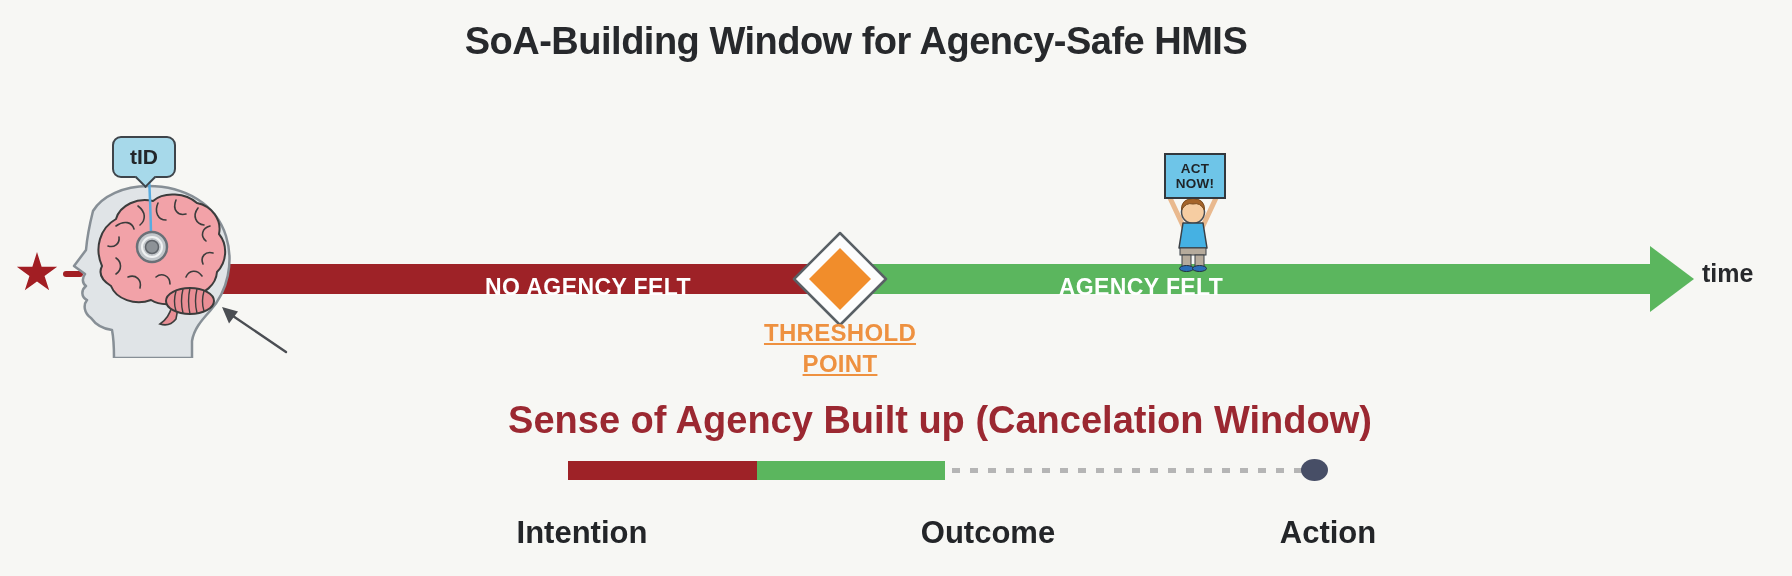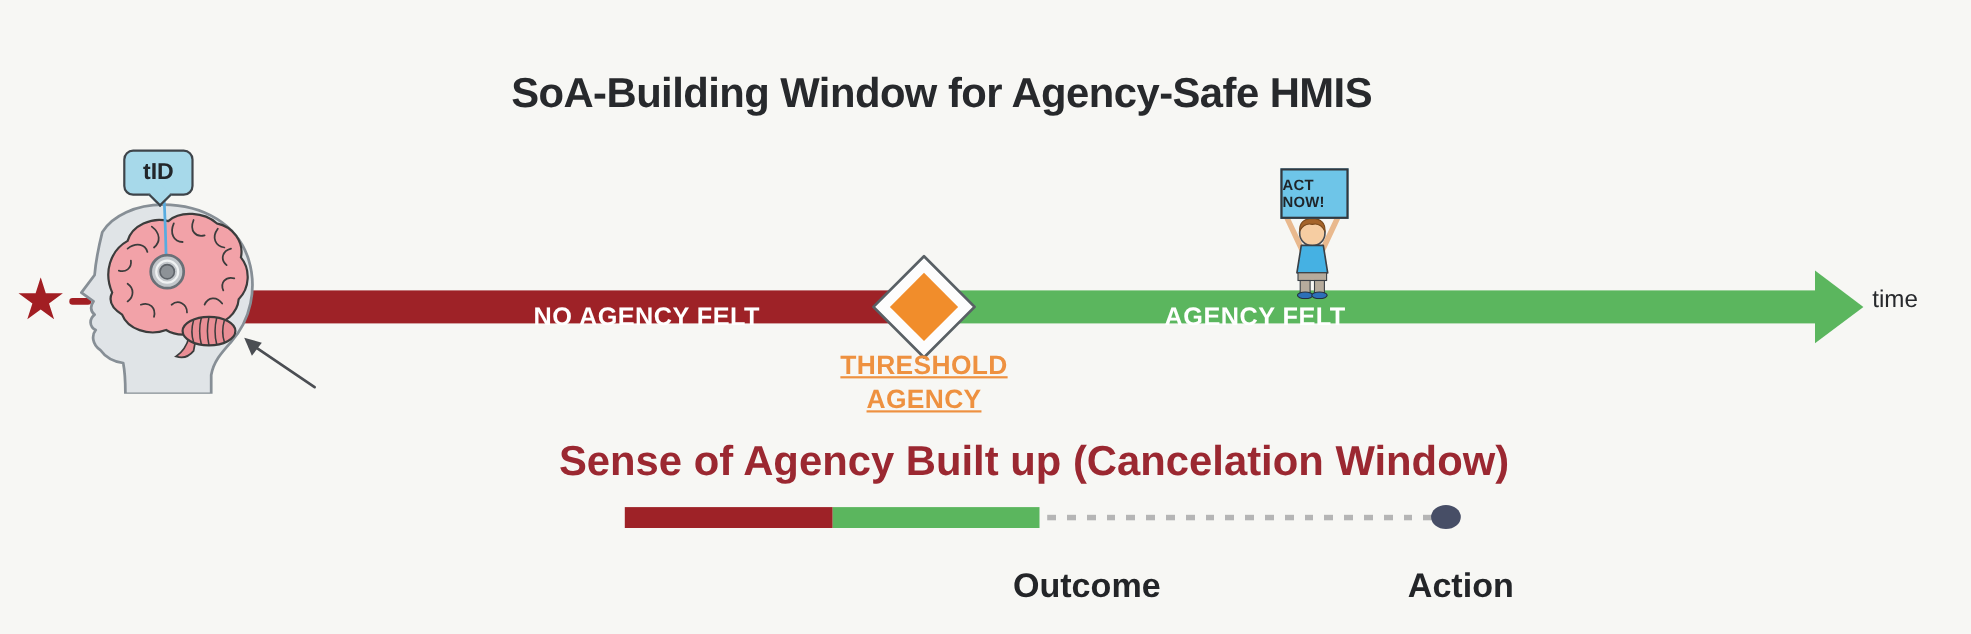--- a/index.html
+++ b/index.html
@@ -9,7 +9,7 @@
   .abs{position:absolute;}
 
   .title{left:421px;top:20px;width:870px;text-align:center;font-size:38px;font-weight:800;
-         color:var(--dark_text,#27292c);letter-spacing:-0.5px;margin-top:44px;}
+         color:var(--dark_text,#27292c);letter-spacing:-0.5px;}
 
   
   .bar-red{left:170px;top:264px;width:670px;height:30px;background:var(--no_agency_bar);z-index:1;}

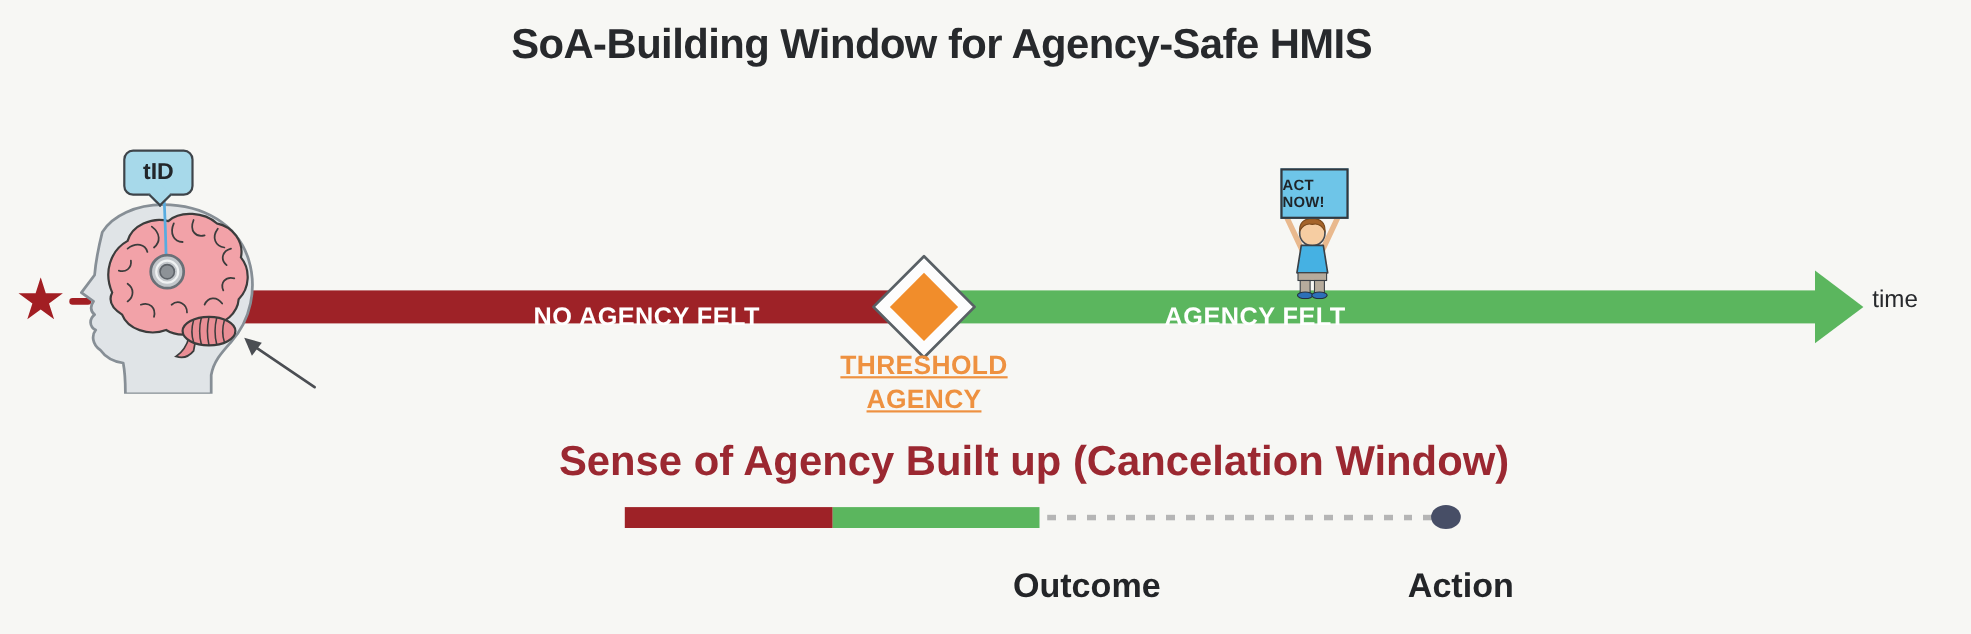--- a/index.html
+++ b/index.html
@@ -43,7 +43,7 @@
 
   
   .sign{left:1164px;top:153px;width:58px;height:42px;background:var(--sign_blue);border:2px solid #33383d;
-        display:flex;flex-direction:column;justify-content:center;z-index:5;
+        display:flex;flex-direction:column;align-items:center;justify-content:center;z-index:5;
         font-size:13.5px;line-height:15px;font-weight:700;color:#1f2428;letter-spacing:.2px;}
   .person-svg{left:1150px;top:190px;z-index:4;}
 

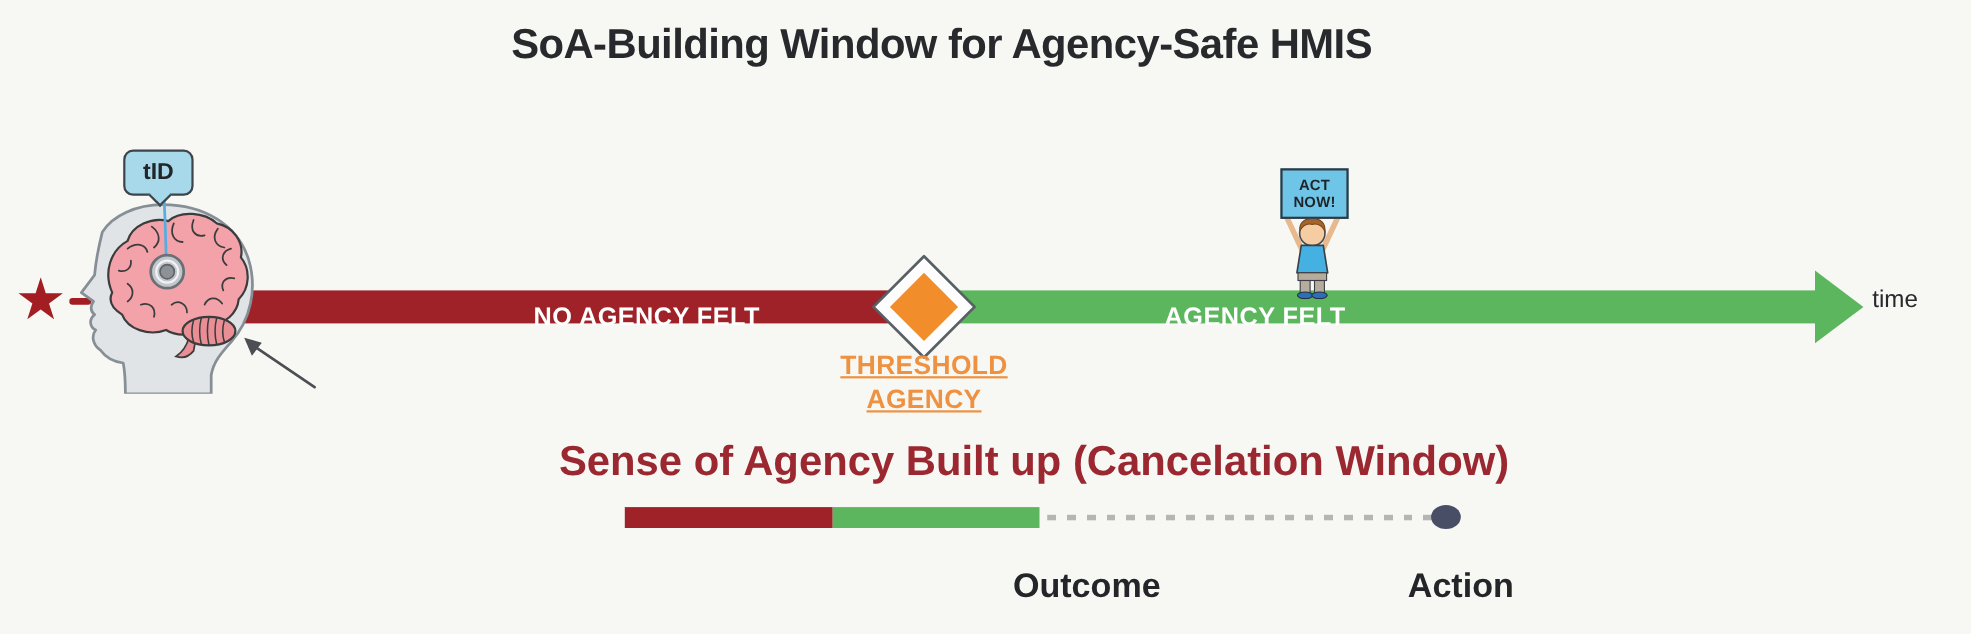--- a/index.html
+++ b/index.html
@@ -20,7 +20,7 @@
              color:var(--timeline_text,#fff);font-size:23px;font-weight:800;letter-spacing:.4px;z-index:2;white-space:nowrap;margin-left:48px;}
   .lbl-noagency{left:540px;}
   .lbl-agency{left:1093px;}
-  .time-label{left:1702px;top:259px;font-size:22px;font-weight:400;color:var(--dark_text,#27292c);}
+  .time-label{left:1702px;top:259px;font-size:25px;font-weight:700;color:var(--dark_text,#27292c);}
 
   
   .diamond-svg{left:792px;top:231px;z-index:3;}

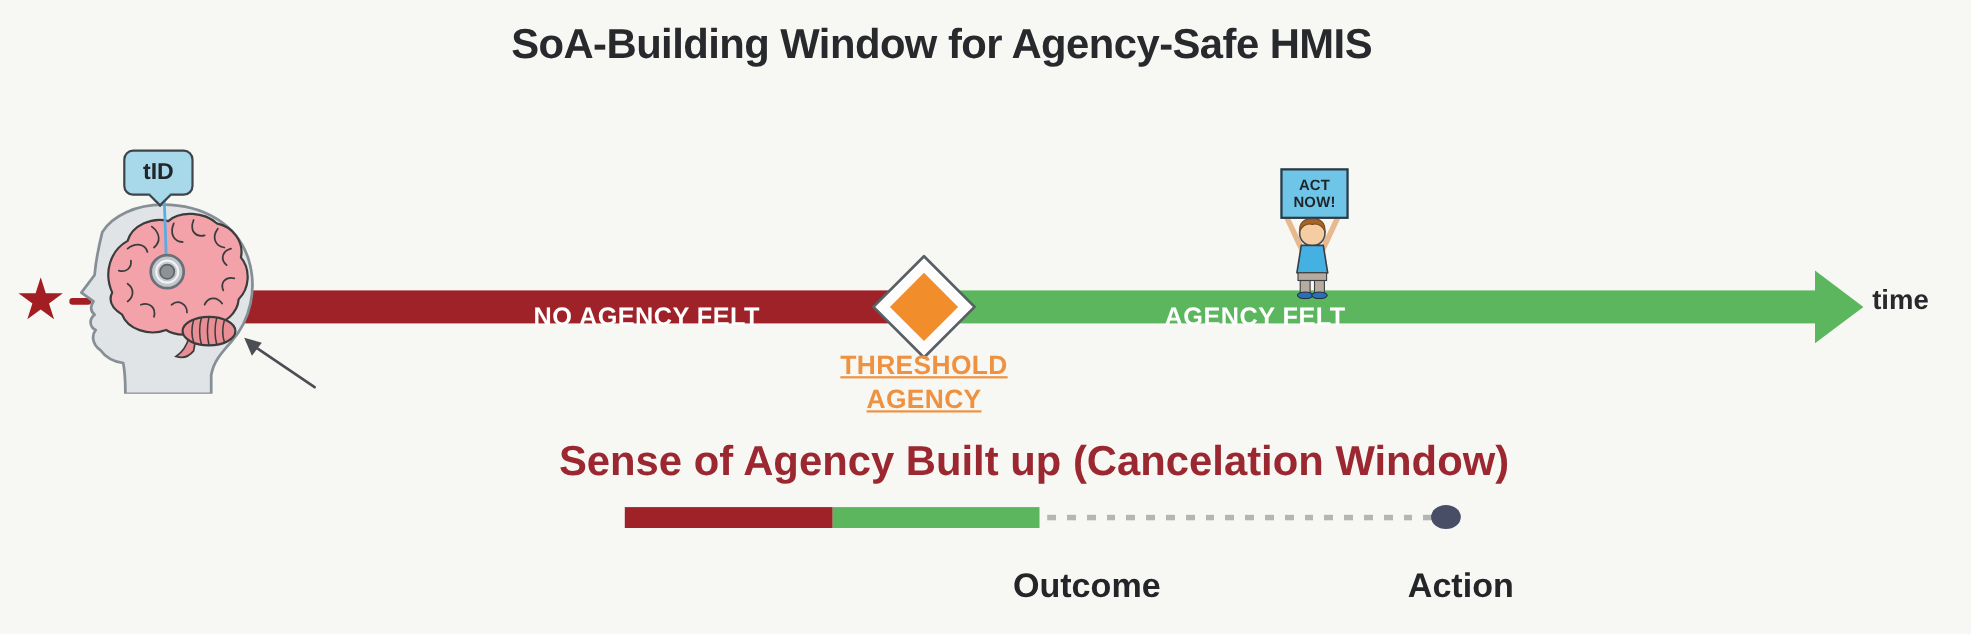--- a/index.html
+++ b/index.html
@@ -80,7 +80,7 @@
   </svg>
   <div class="abs threshold-label">
     <div>THRESHOLD</div>
-    <div>AGENCY</div>
+    <div>POINT</div>
   </div>
 
   <div class="abs star"></div>

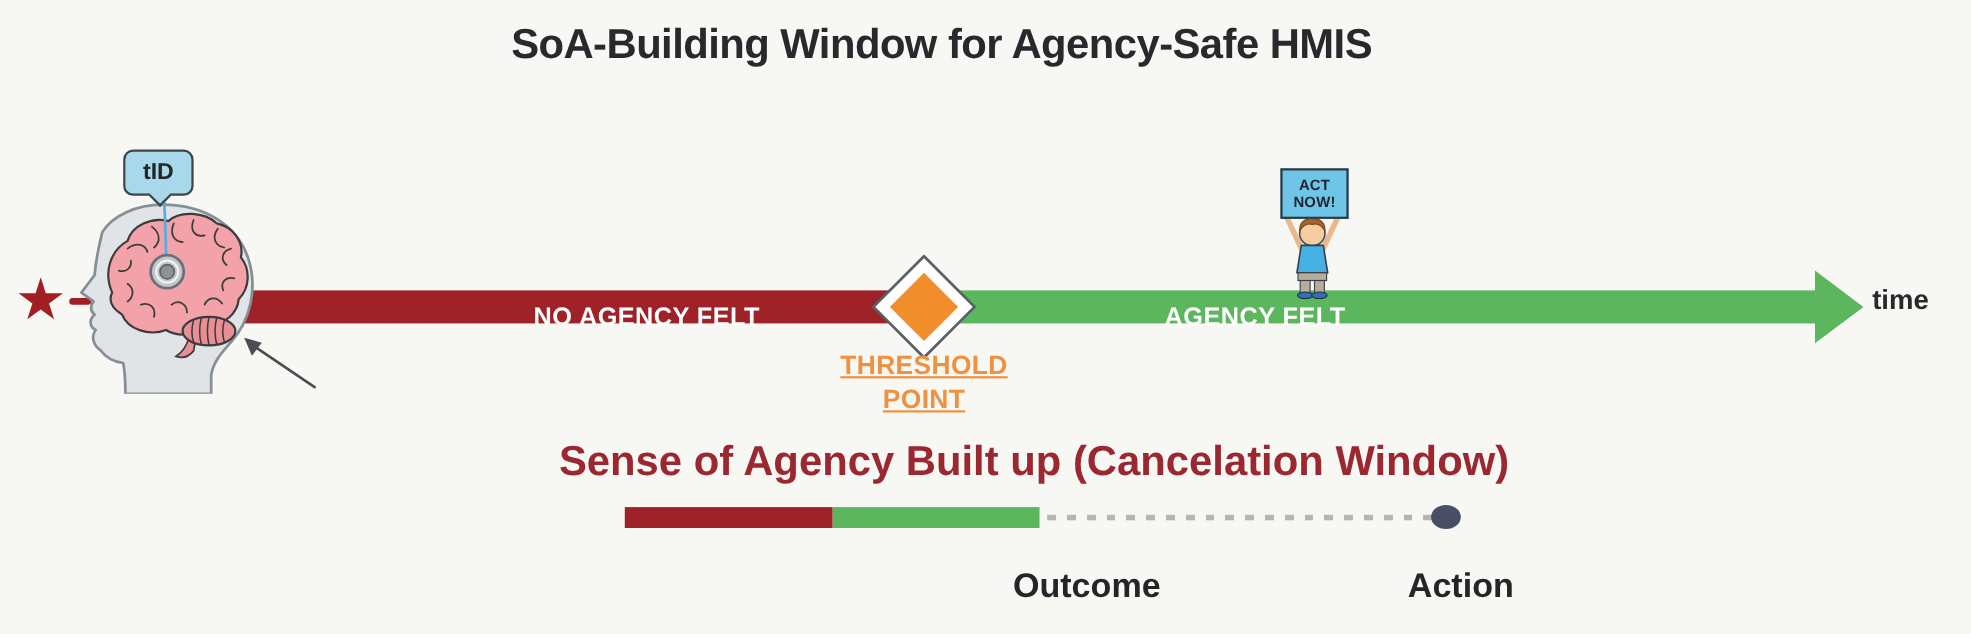--- a/index.html
+++ b/index.html
@@ -156,6 +156,7 @@
   <div class="abs mini-dashes"></div>
   <div class="abs mini-dot"></div>
 
+  <div class="abs stage-label stage-intention">Intention</div>
   <div class="abs stage-label stage-outcome">Outcome</div>
   <div class="abs stage-label stage-action">Action</div>
 

